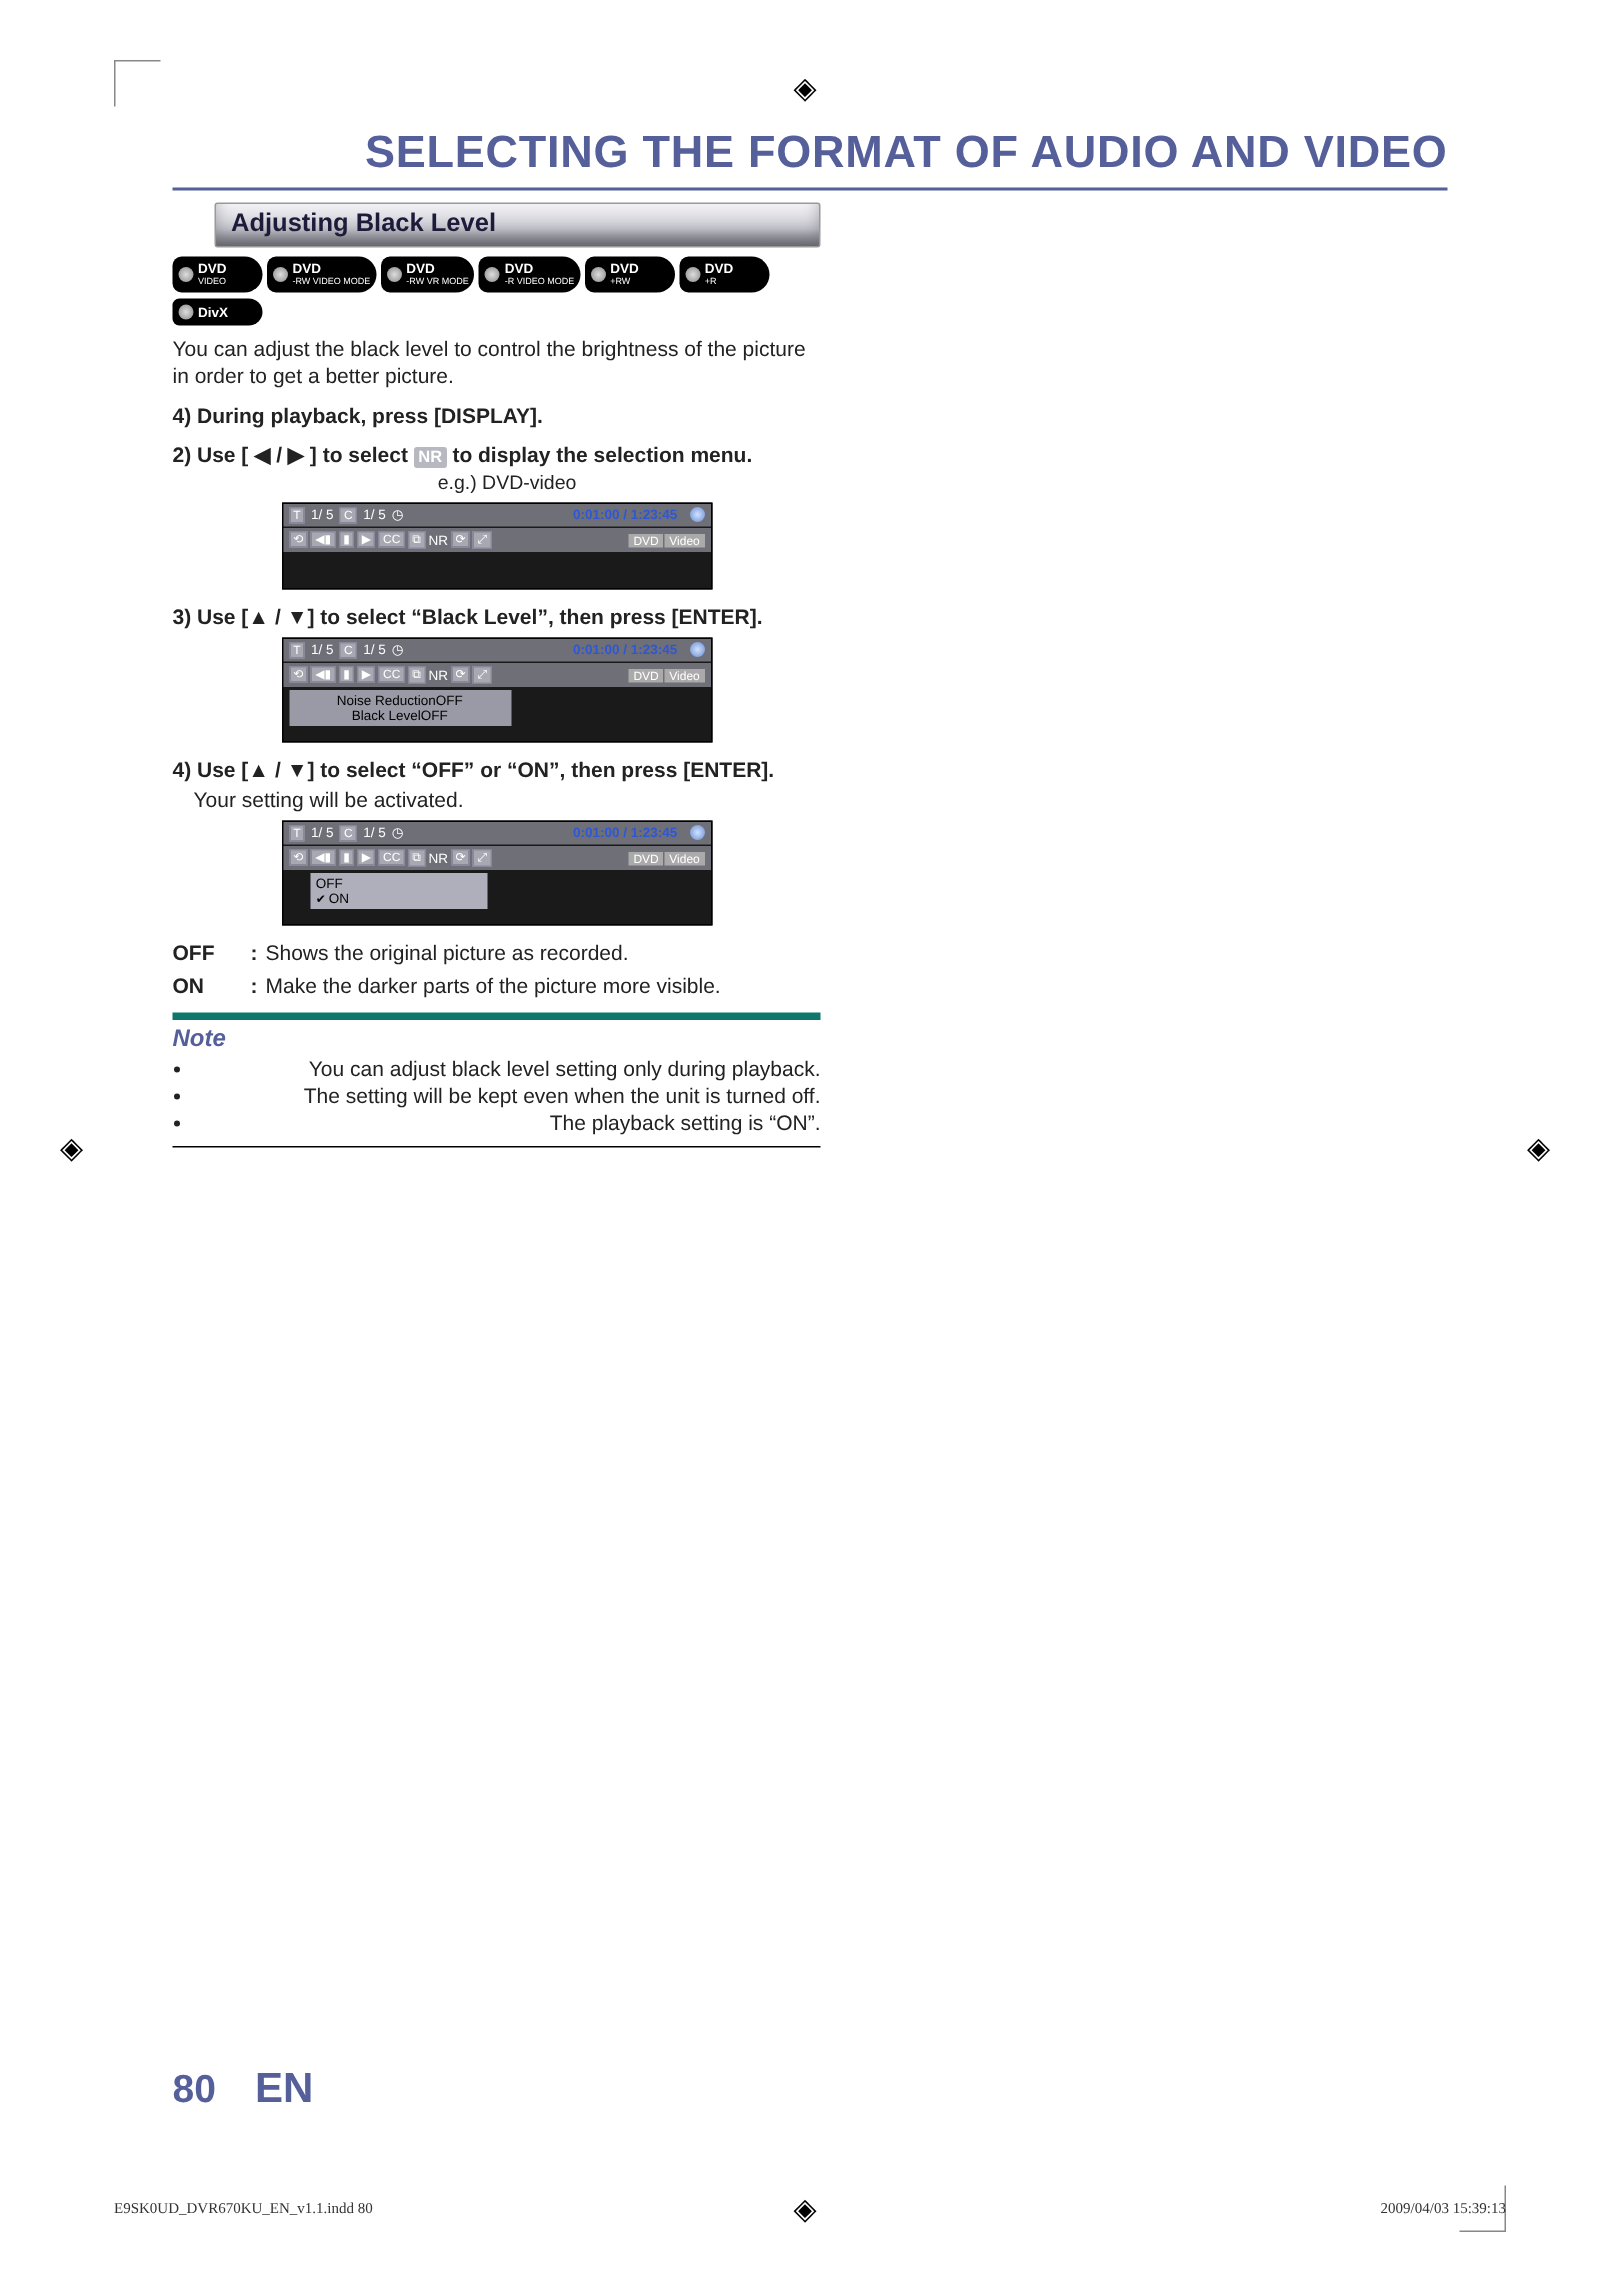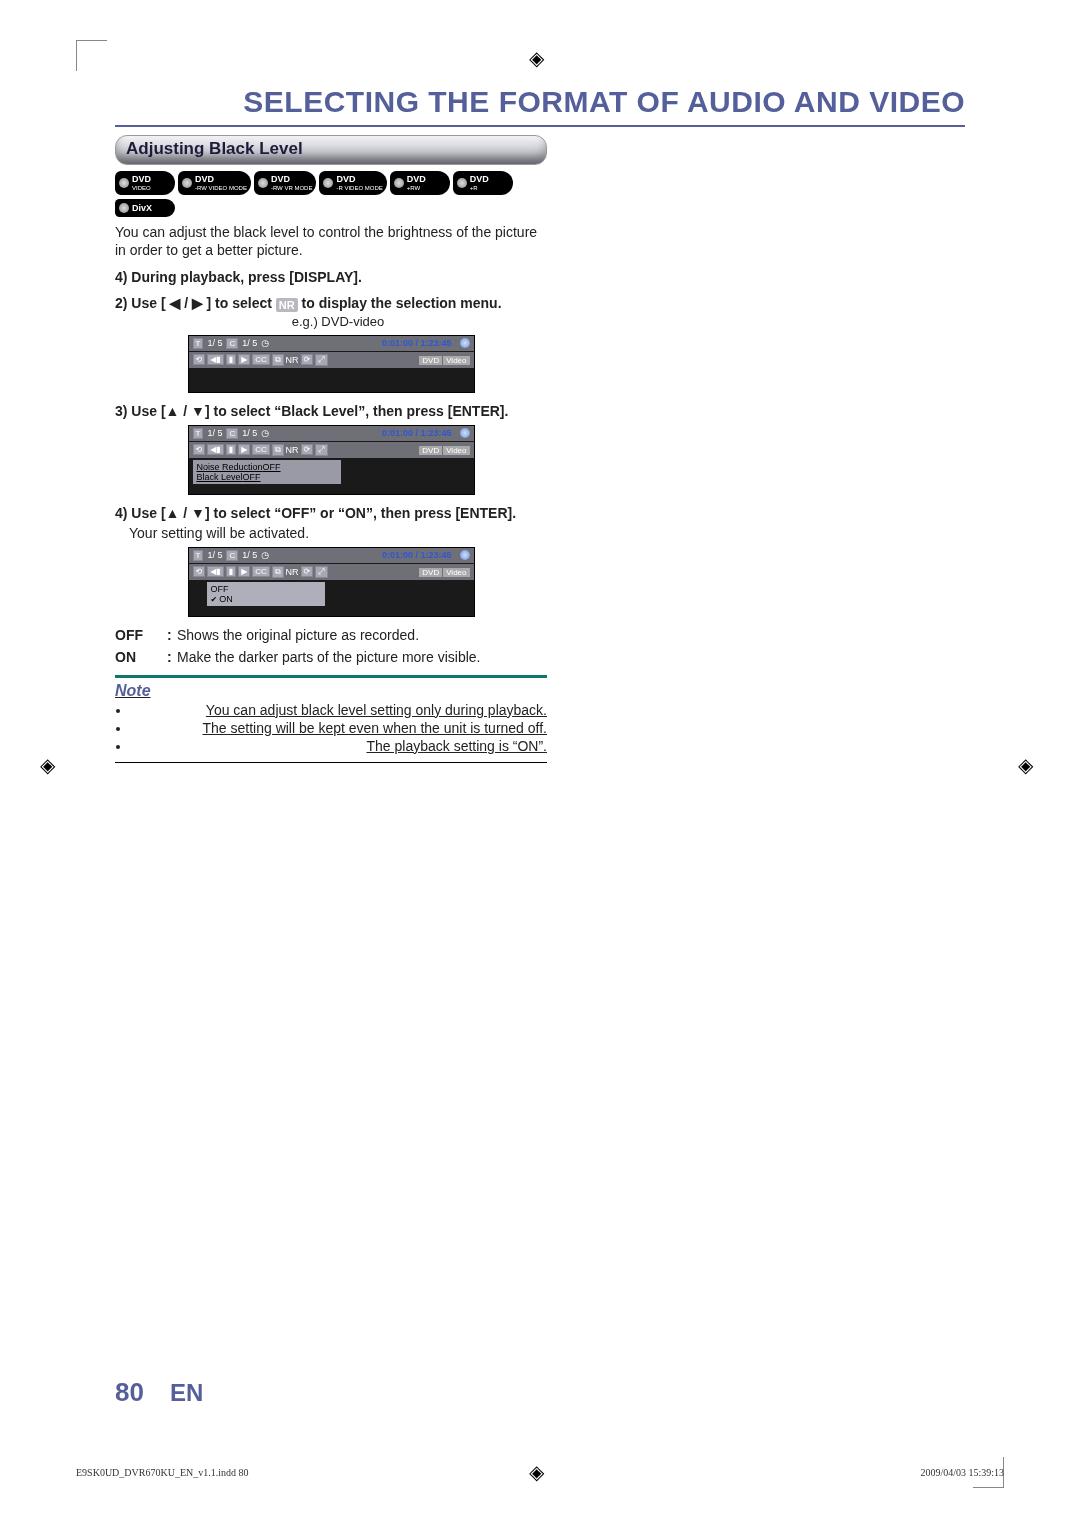--- a/index.html
+++ b/index.html
@@ -57,13 +57,14 @@
   .section-tab {
     background: linear-gradient(#f4f4f7, #c7c7d0 60%, #888893);
     border: 1px solid #999;
-    border-radius: 12px;
+    border-radius: 2px;
     padding: 3px 10px 5px 10px;
     font-weight: 700;
     color: #1c1c3a;
     font-size: 17px;
     box-shadow: inset 0 -8px 10px rgba(0,0,0,0.25);
     margin-bottom: 6px;
+    margin-left: 28px;
   }
   .badge-row { display: flex; flex-wrap: wrap; gap: 3px; margin-bottom: 4px; }
   .badge {

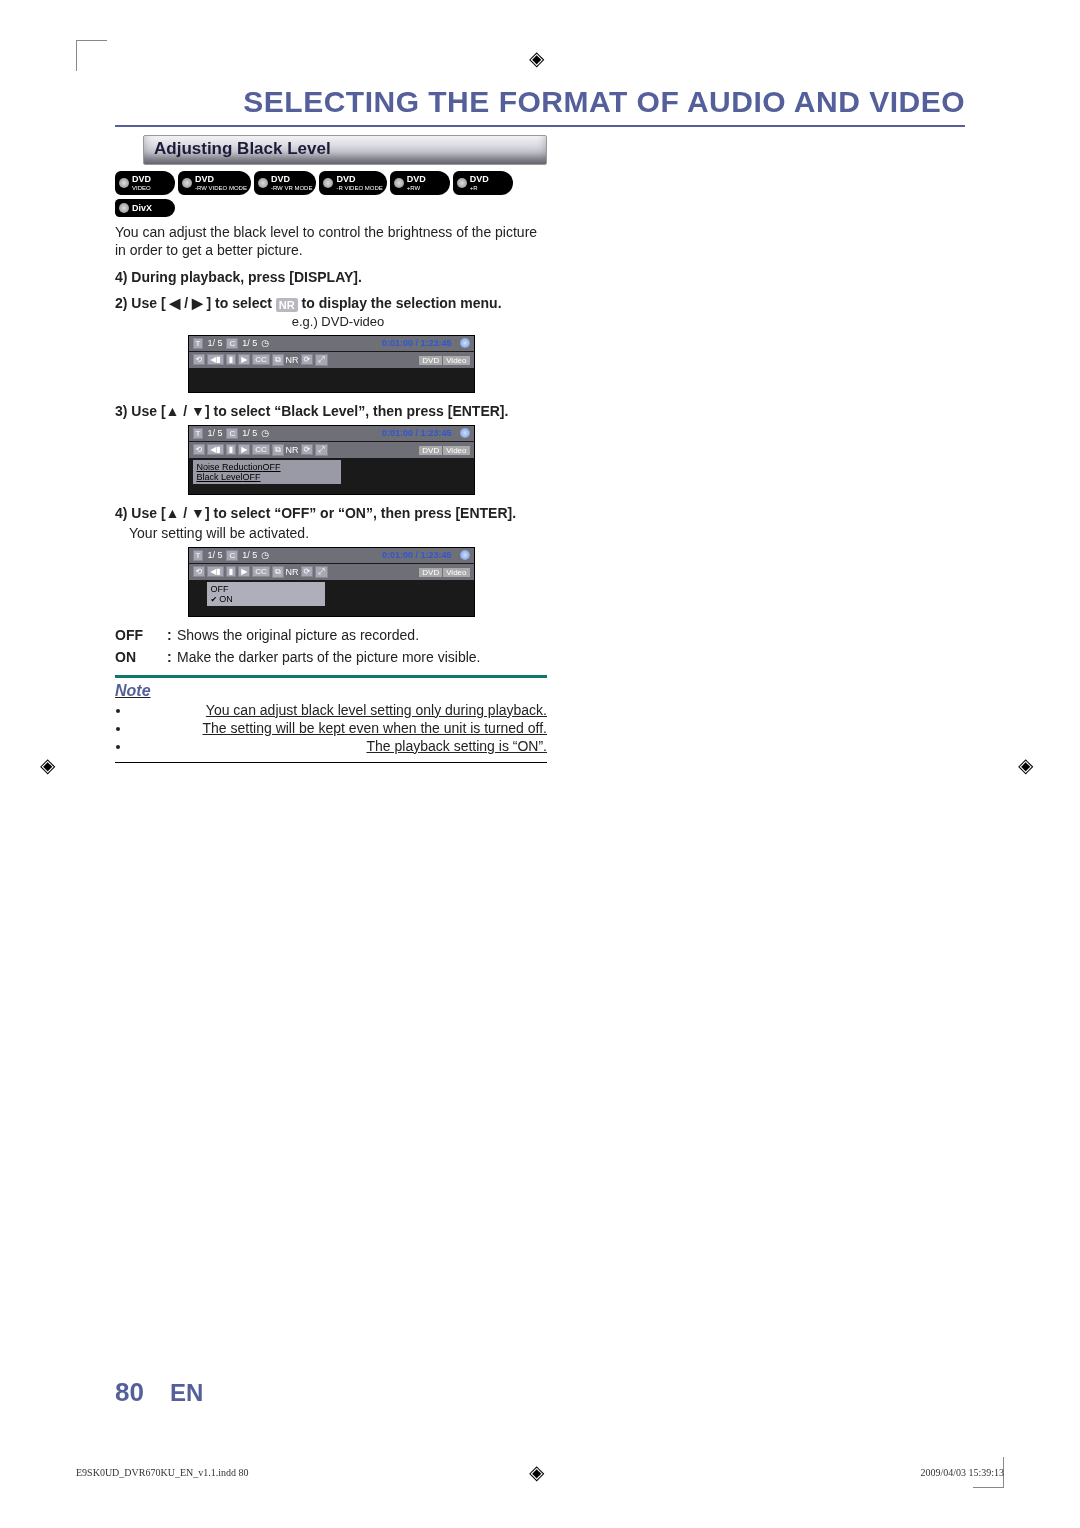--- a/index.html
+++ b/index.html
@@ -148,7 +148,7 @@
     width: 140px;
     padding: 2px 4px;
   }
-  .osd .menu-row { display:flex; justify-content: flex-start; text-decoration: underline; }
+  .osd .menu-row { display:flex; justify-content: center; }
   .osd .bl-menu {
     background: #afafbb;
     color:#000;

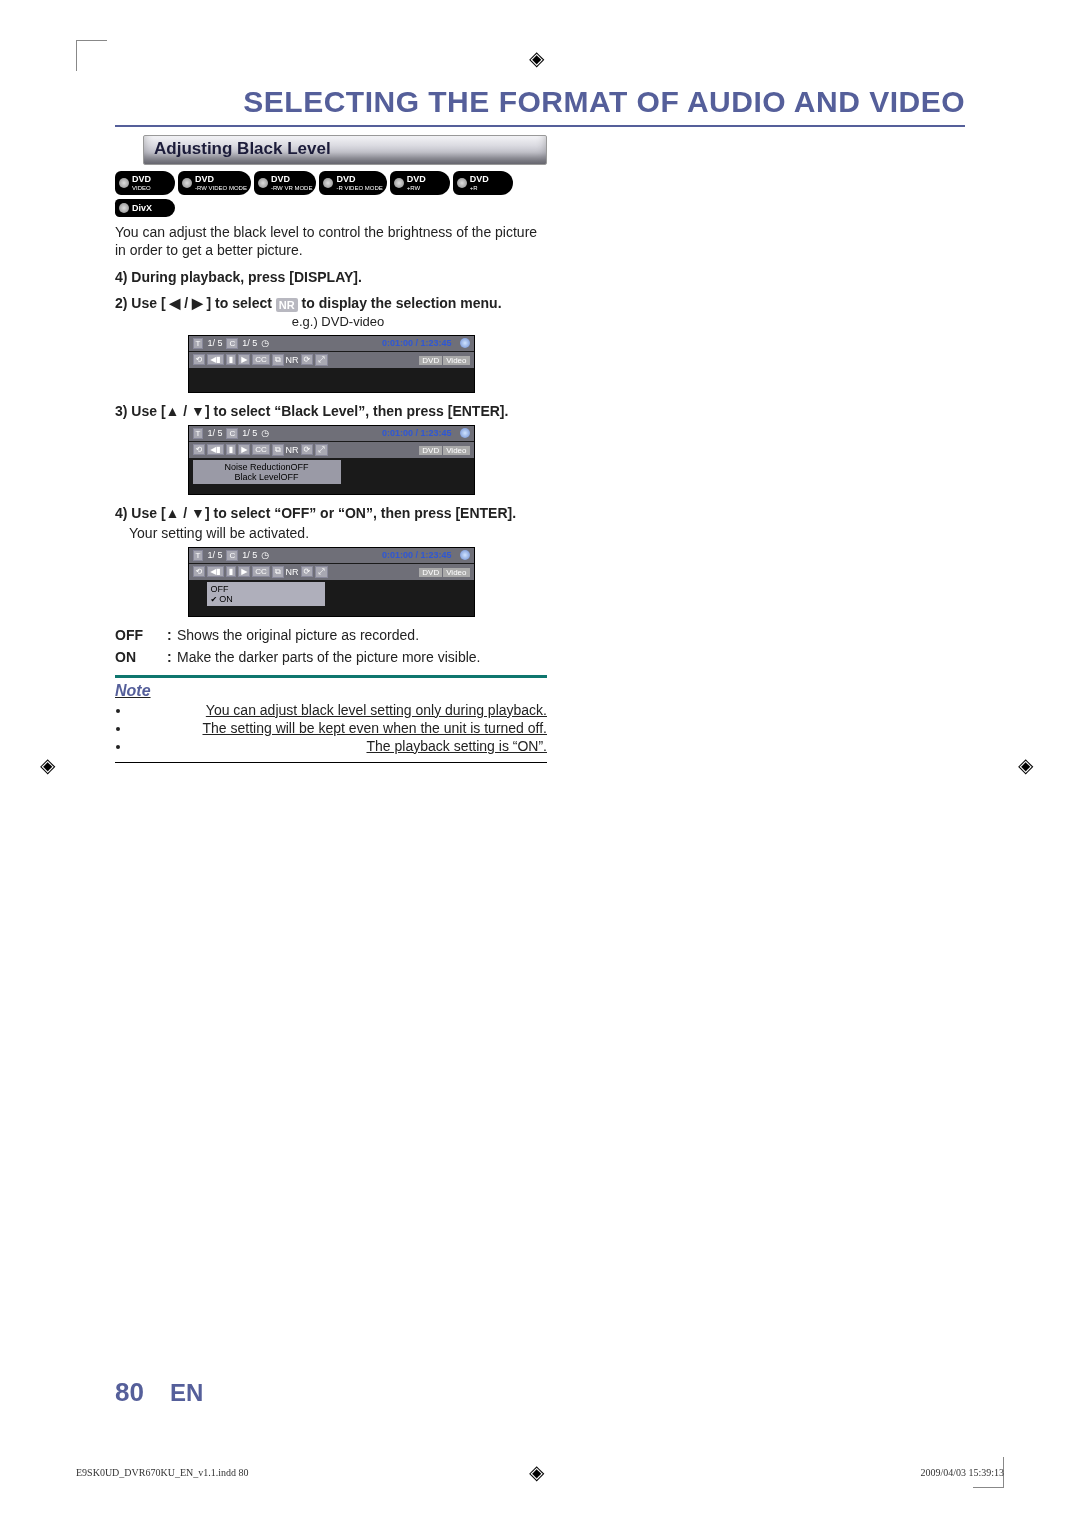--- a/index.html
+++ b/index.html
@@ -167,11 +167,10 @@
   .defs .c { width:10px; font-weight:700; }
   .defs .v { flex:1; }
   .note-box {
-    border-top: 3px solid #0f766e;
+    border-top: 5px solid #0f766e;
     border-bottom: 1px solid #000;
     margin-top: 10px;
     padding: 4px 0 6px 0;
-    text-decoration: underline;
   }
   .note-title {
     font-weight: 700;

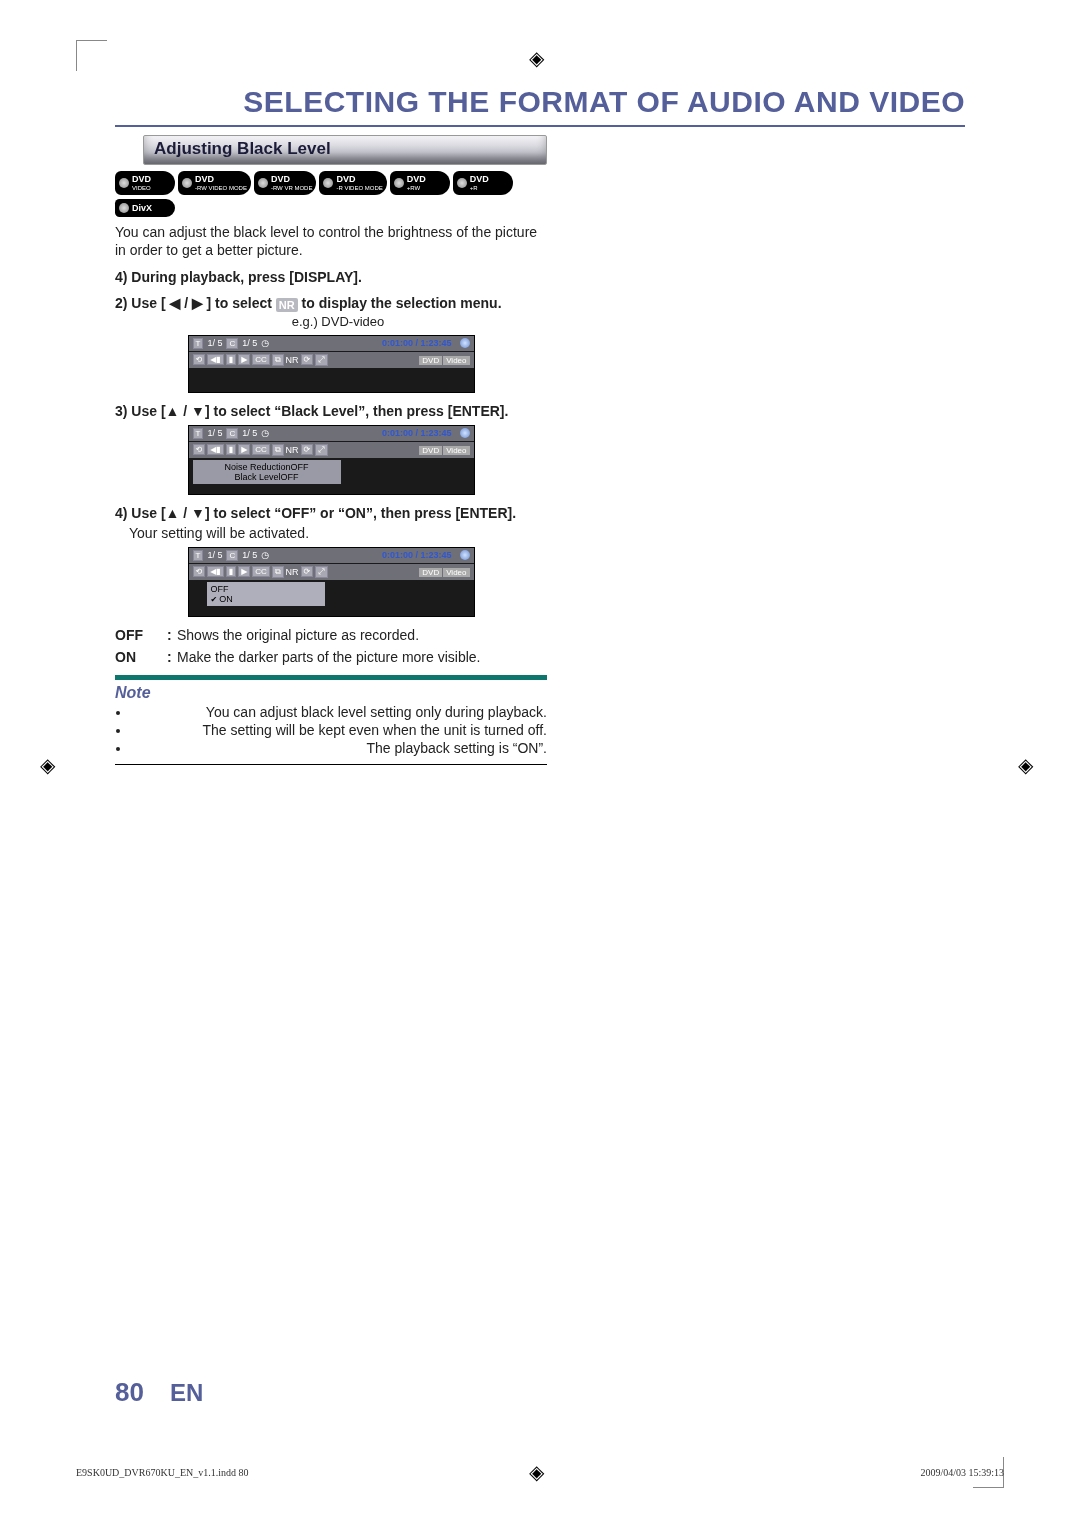--- a/index.html
+++ b/index.html
@@ -192,7 +192,7 @@
     font-size: 26px; font-weight: 700; color: #555f9a;
   }
   .footer .lang {
-    font-size: 24px; font-weight: 700; color: #555f9a;
+    font-size: 28px; font-weight: 700; color: #555f9a;
     margin-left: 26px;
   }
   .imprint {

